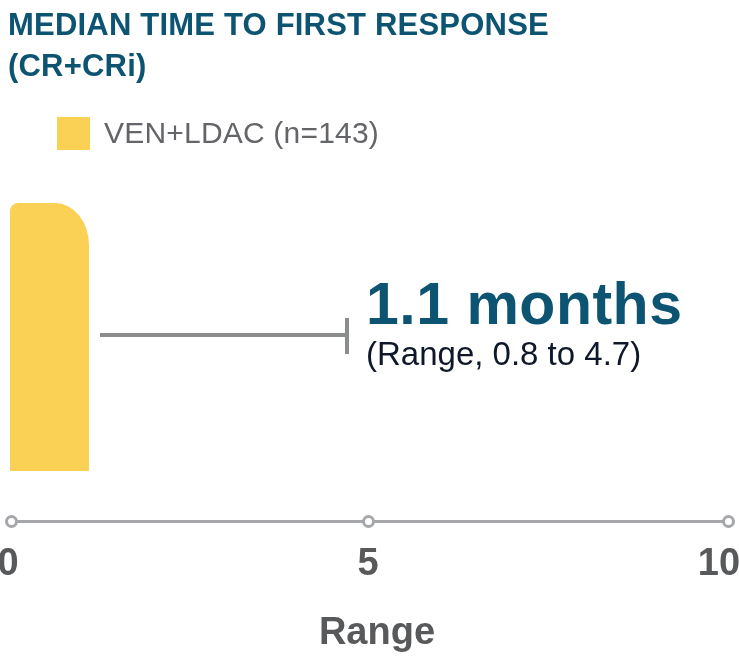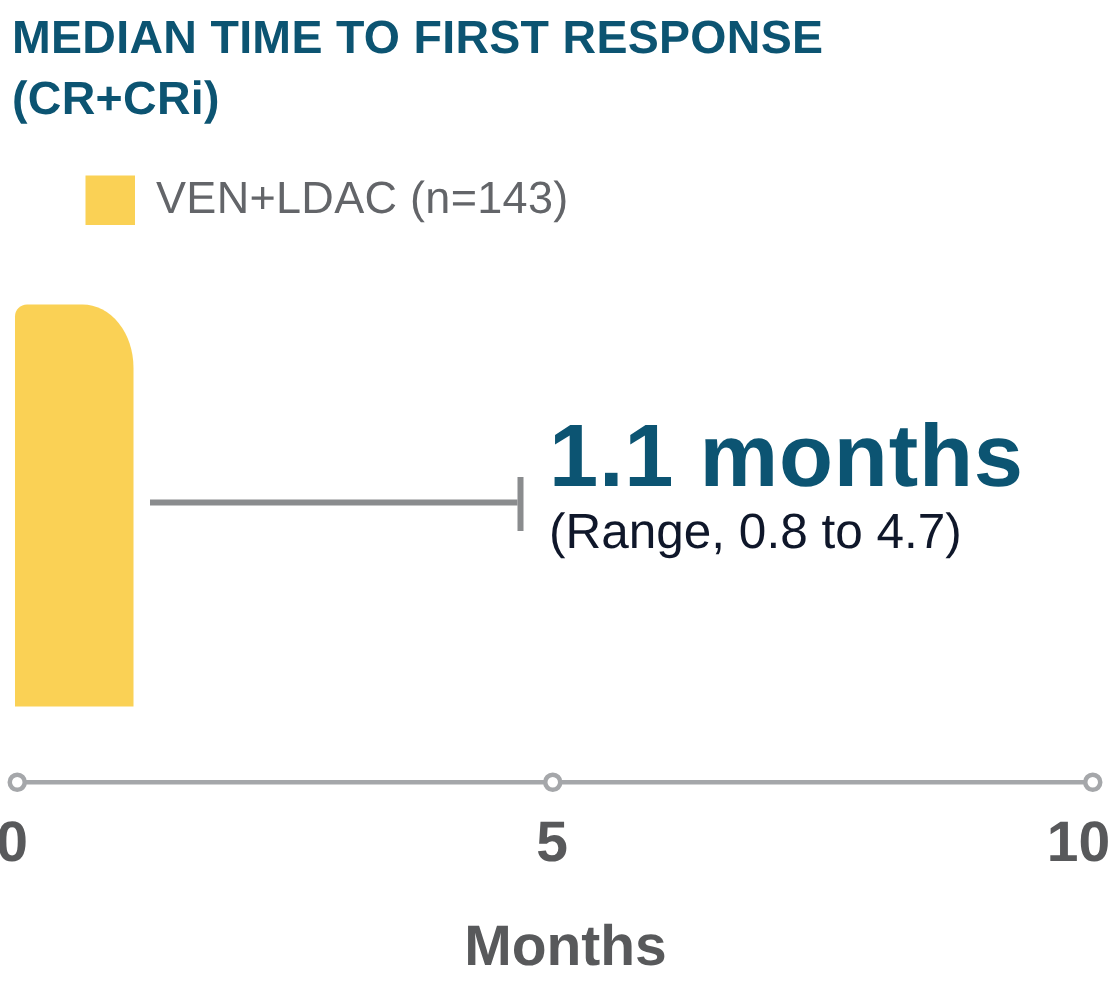--- a/index.html
+++ b/index.html
@@ -166,7 +166,7 @@
   <div class="tick tick-5">5</div>
   <div class="tick tick-10">10</div>
 
-  <div class="axis-label">Months</div>
+  <div class="axis-label">Range</div>
 
 </div>
 

